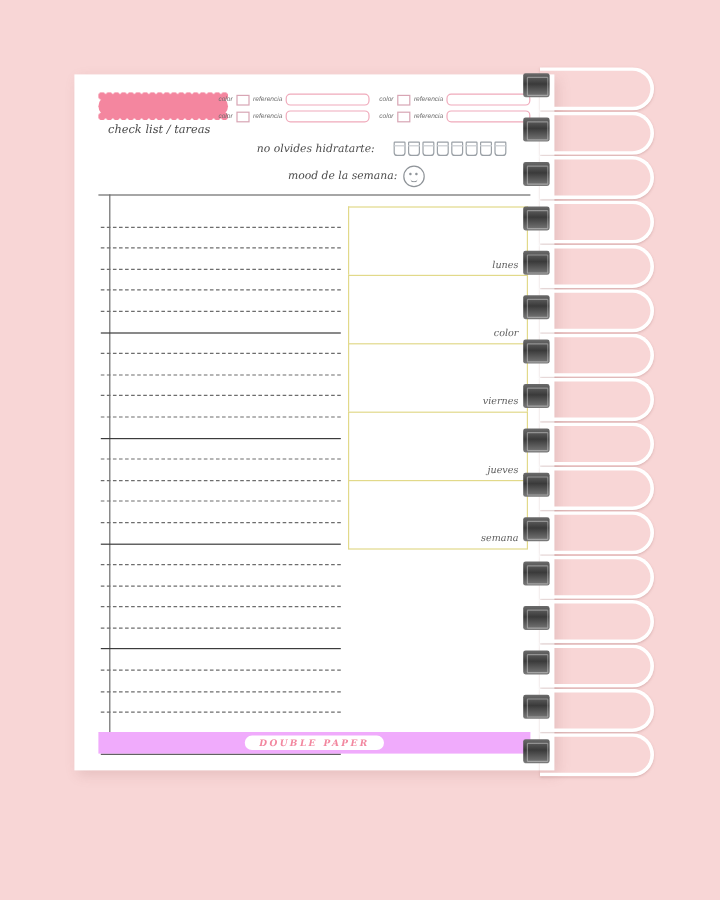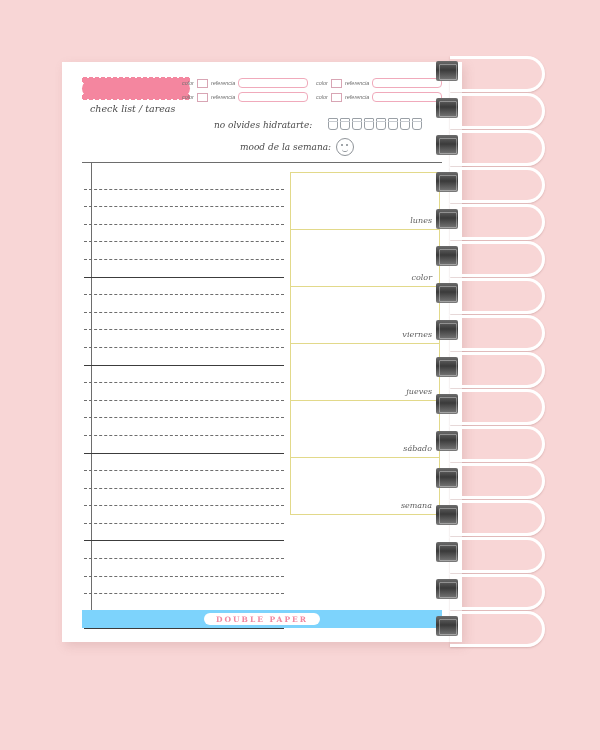--- a/index.html
+++ b/index.html
@@ -397,9 +397,6 @@
       <span class="day-label">jueves</span>
     </div>
     <div class="day-box">
-      <span class="day-label">sábado</span>
-    </div>
-    <div class="day-box">
       <span class="day-label">semana</span>
     </div>
   </div>

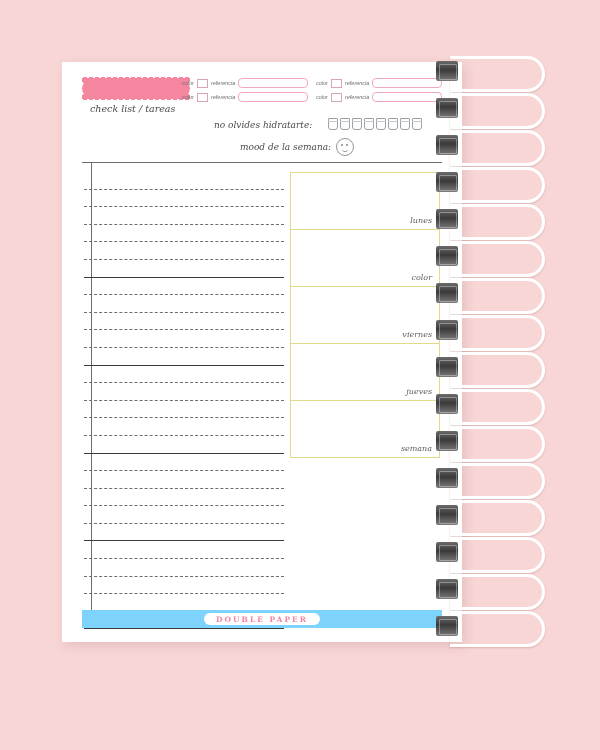--- a/index.html
+++ b/index.html
@@ -235,7 +235,8 @@
     bottom: 14px;
     width: 360px;
     height: 18px;
-    background: #7dd3fc;
+    background: #f0abfc;
+    font-style: italic;
   }
   #footer-pill {
     position: absolute;

